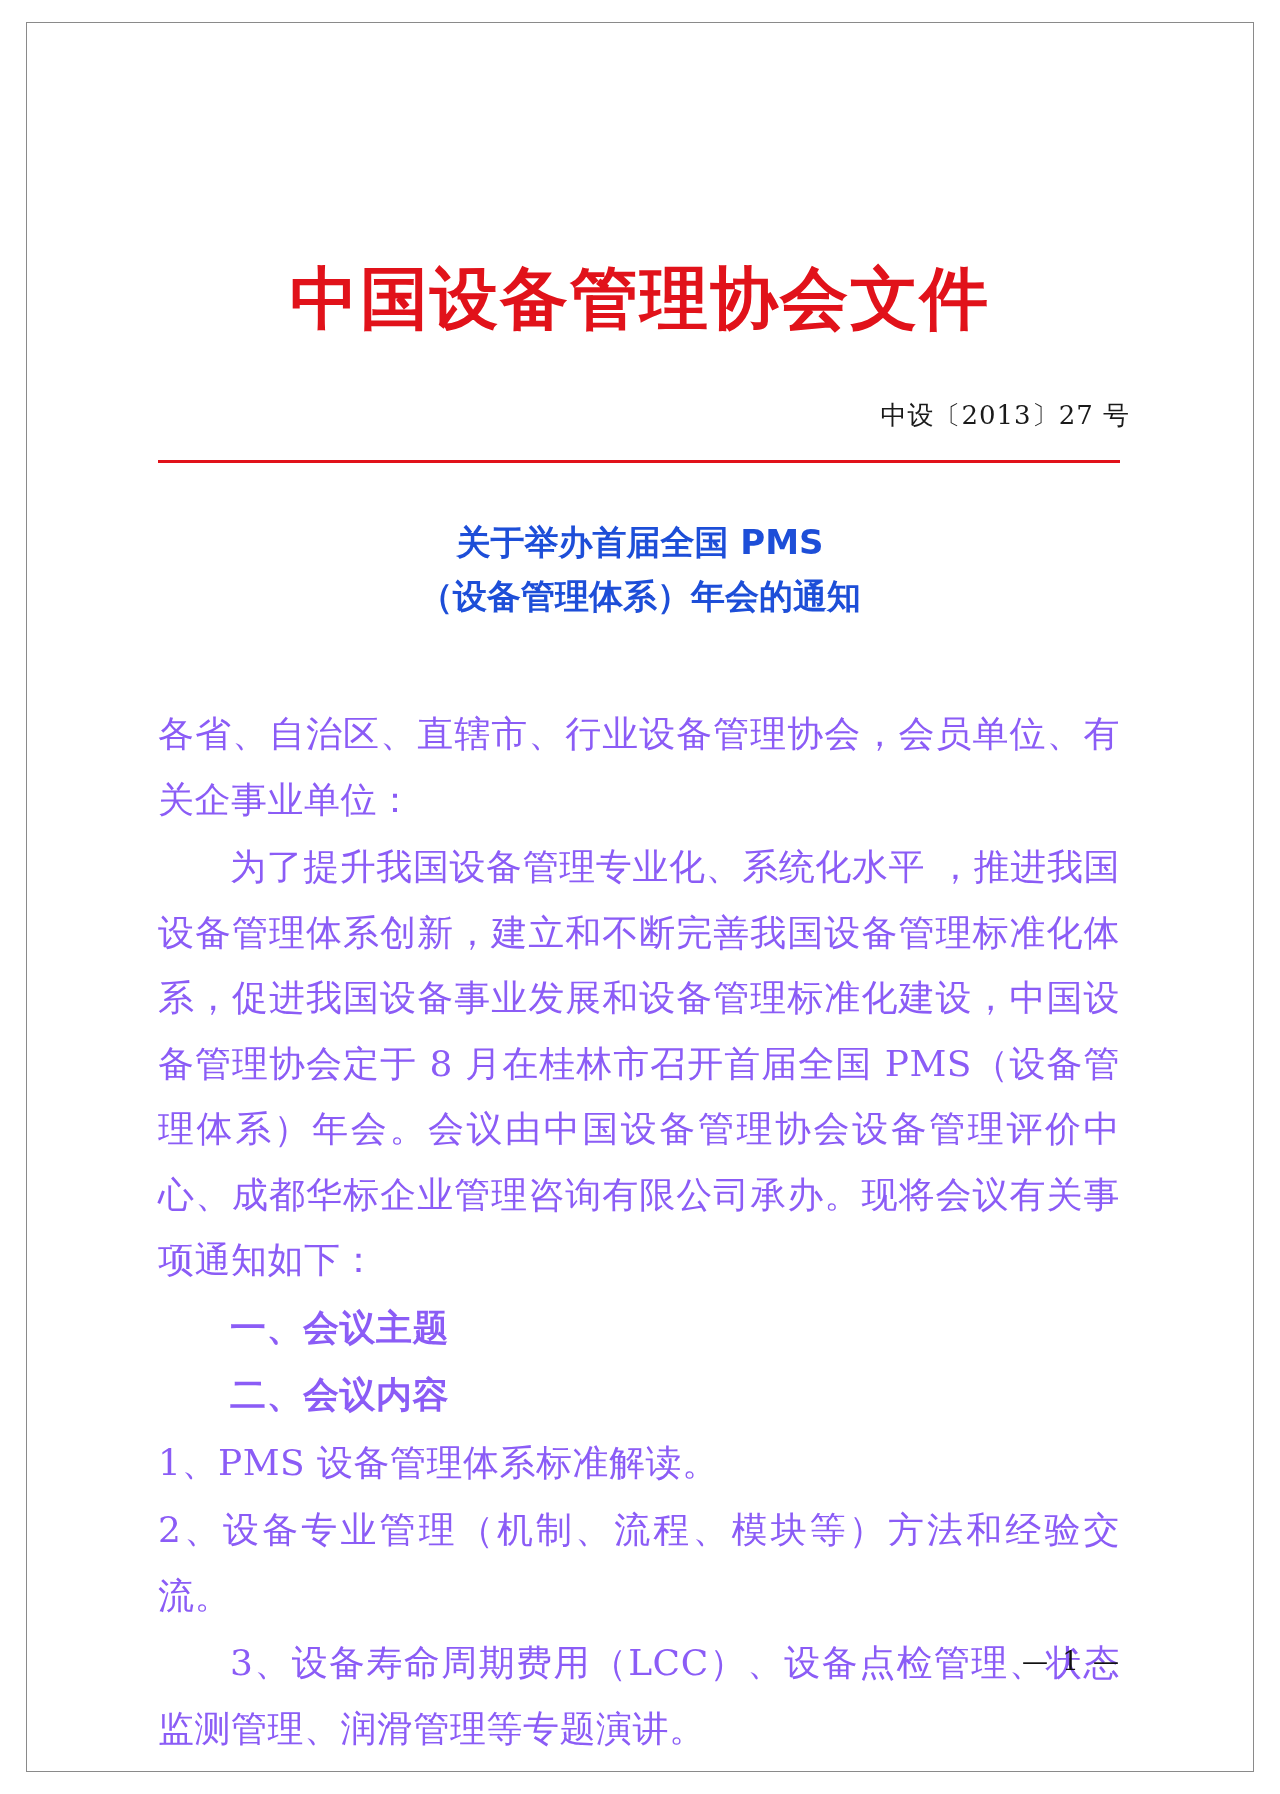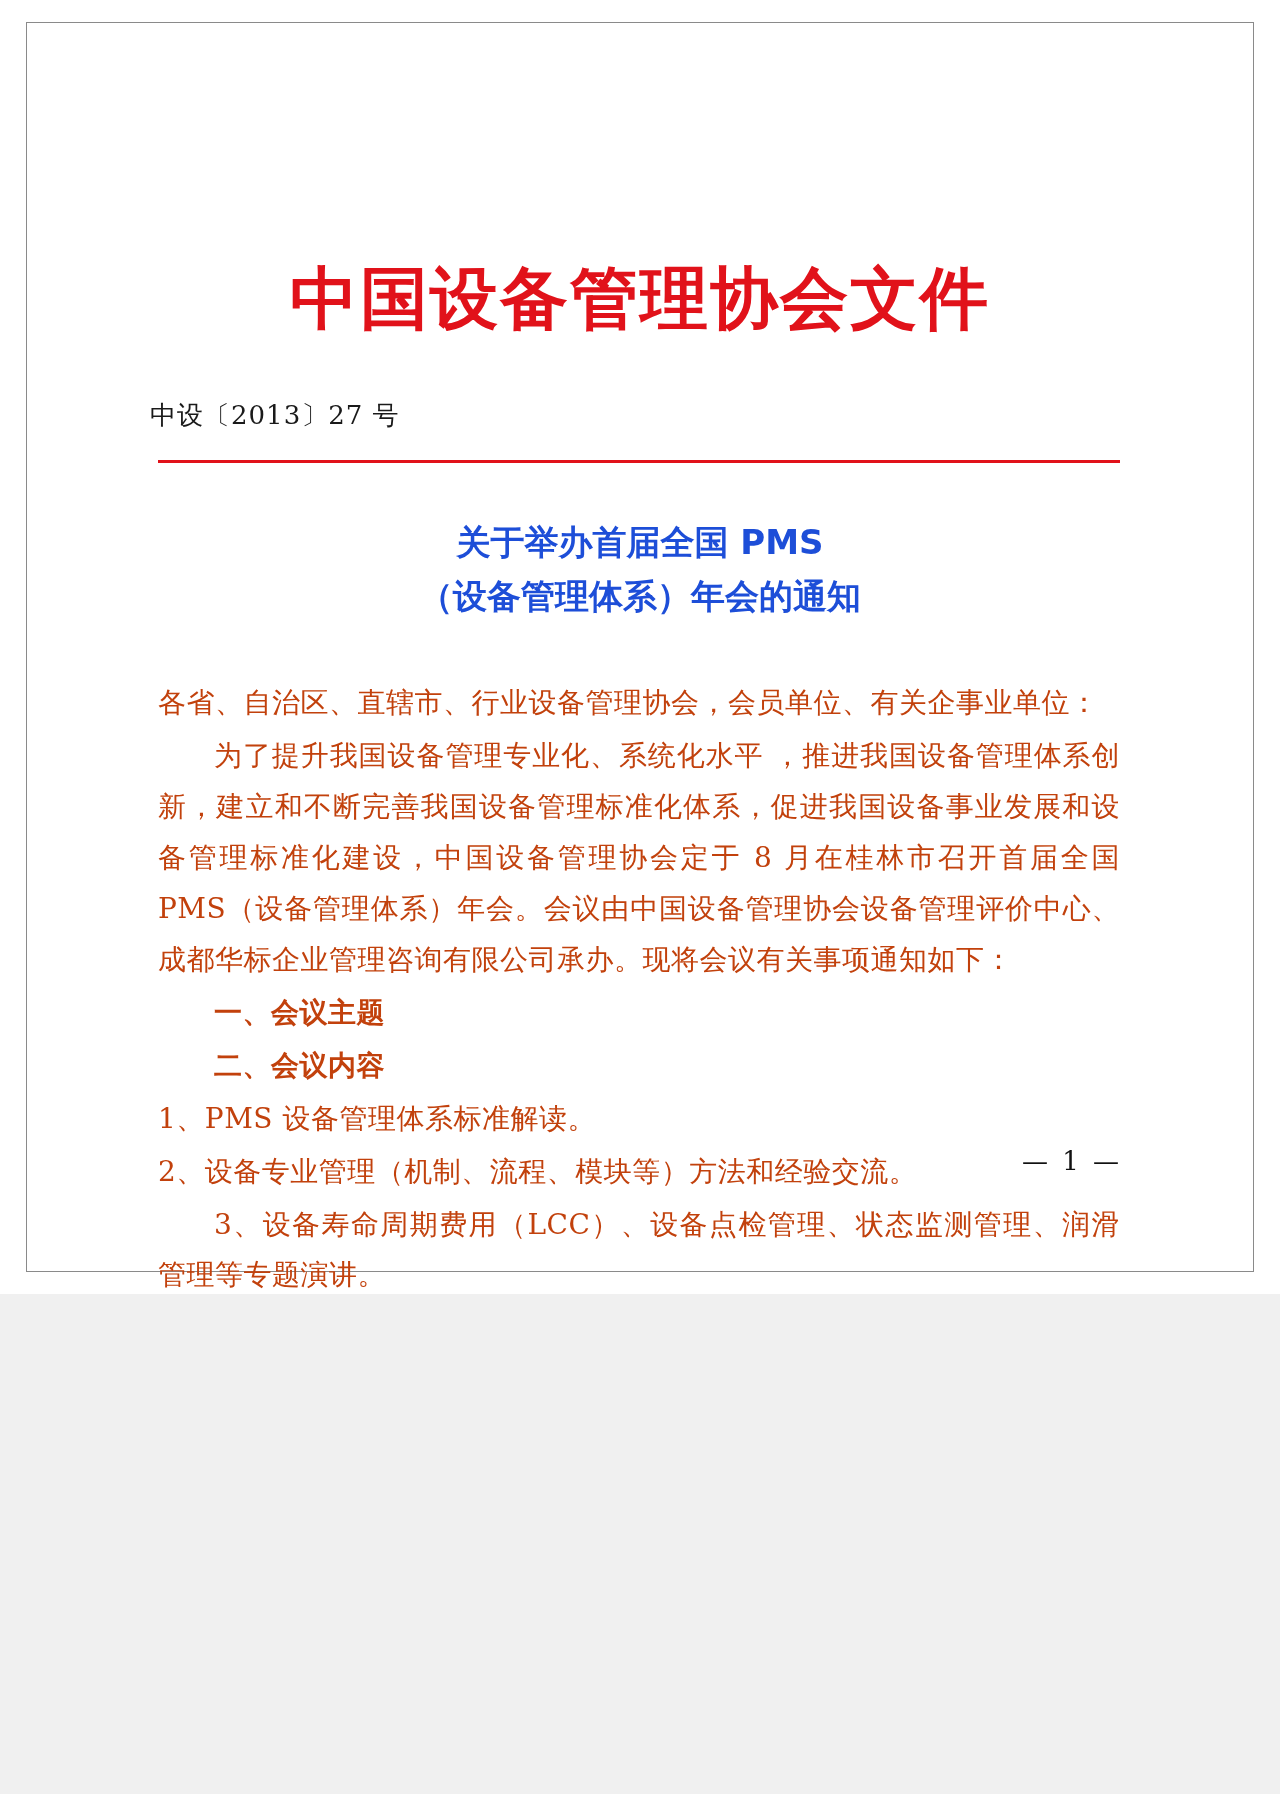--- a/index.html
+++ b/index.html
@@ -10,7 +10,7 @@
   .page {
     position: relative;
     width: 1280px;
-    height: 1294px;
+    height: 1794px;
     margin: 0 auto;
     background: #ffffff;
     box-sizing: border-box;

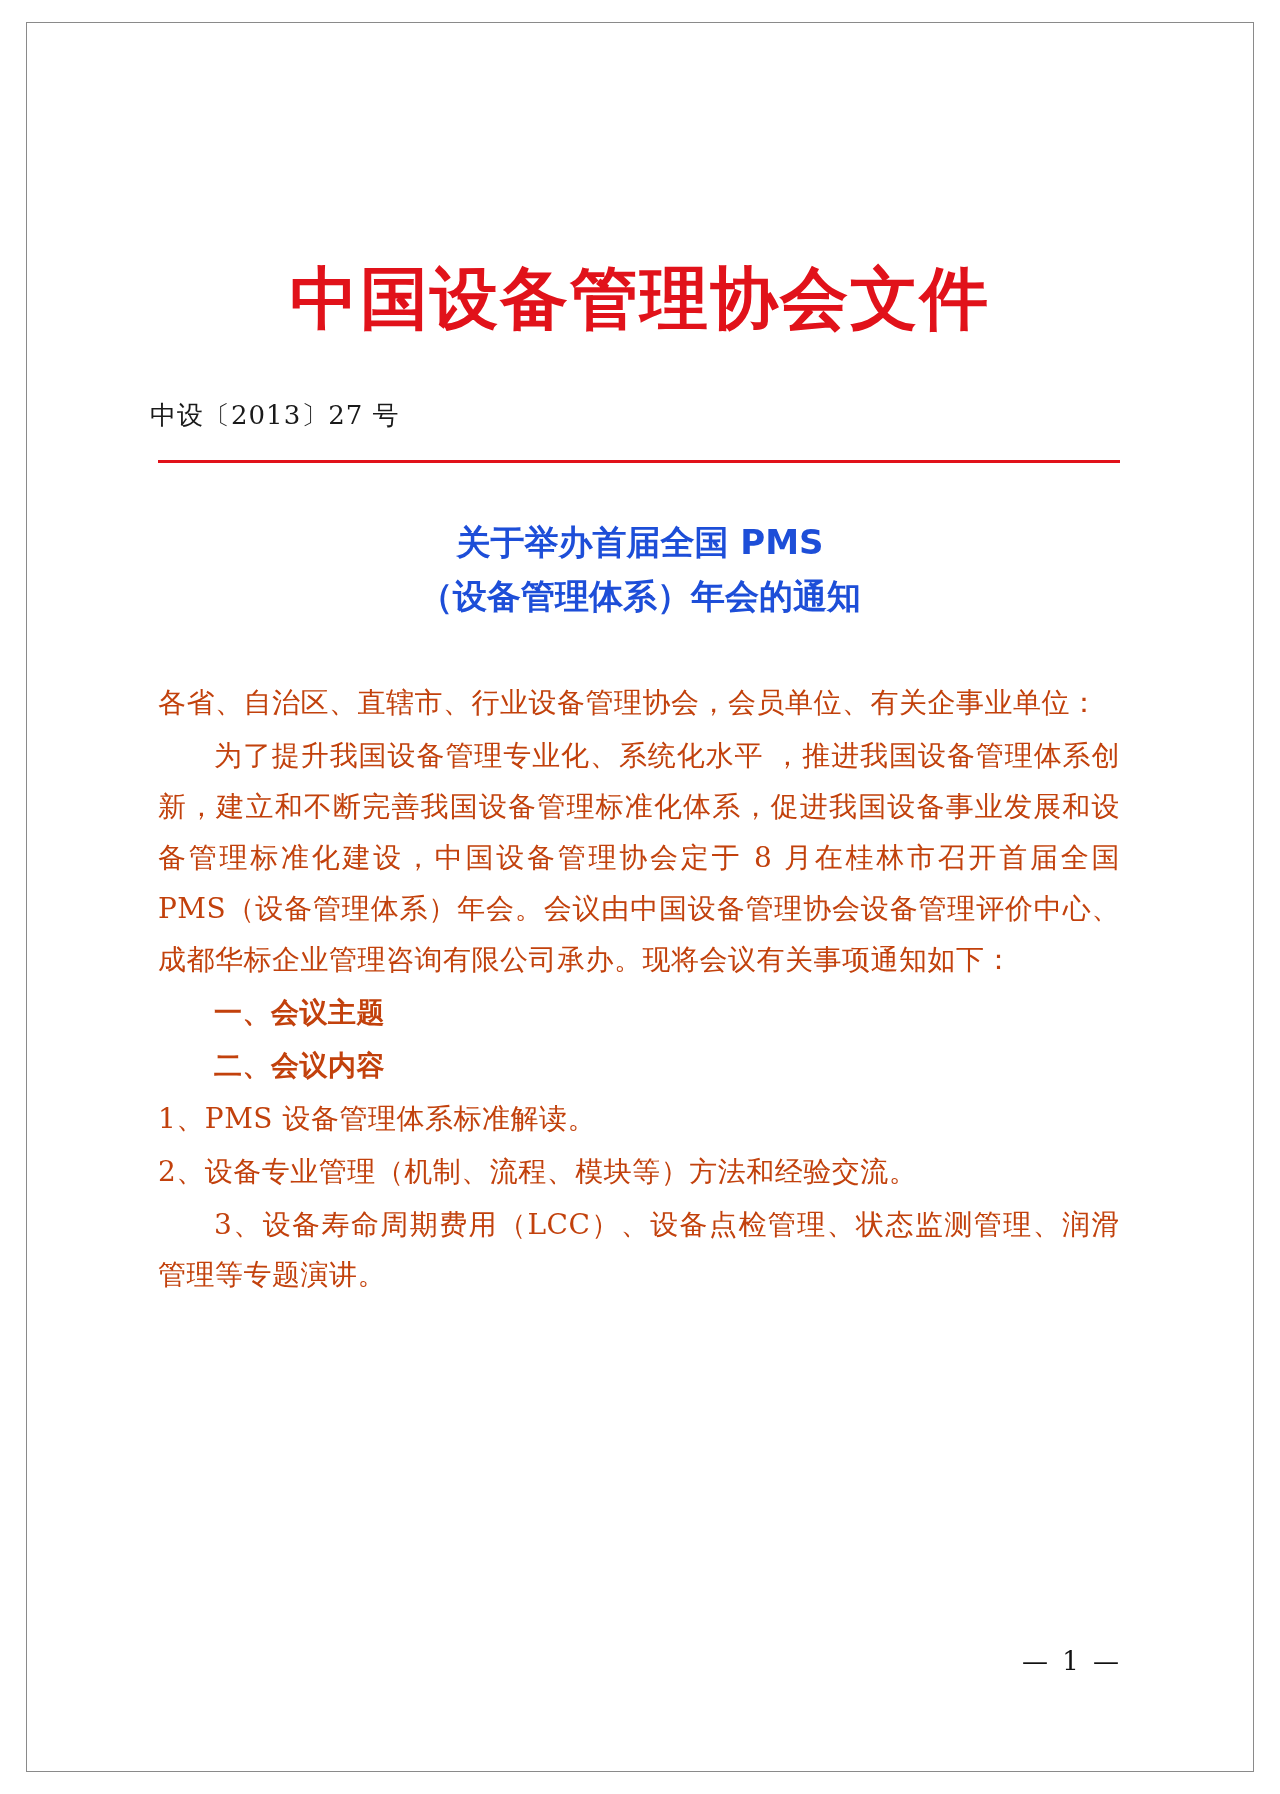--- a/index.html
+++ b/index.html
@@ -53,7 +53,7 @@
     top: 398px;
     left: 0;
     width: 980px;
-    text-align: left;
+    text-align: right;
     font-size: 26px;
     color: #1a1a1a;
     letter-spacing: 1px;

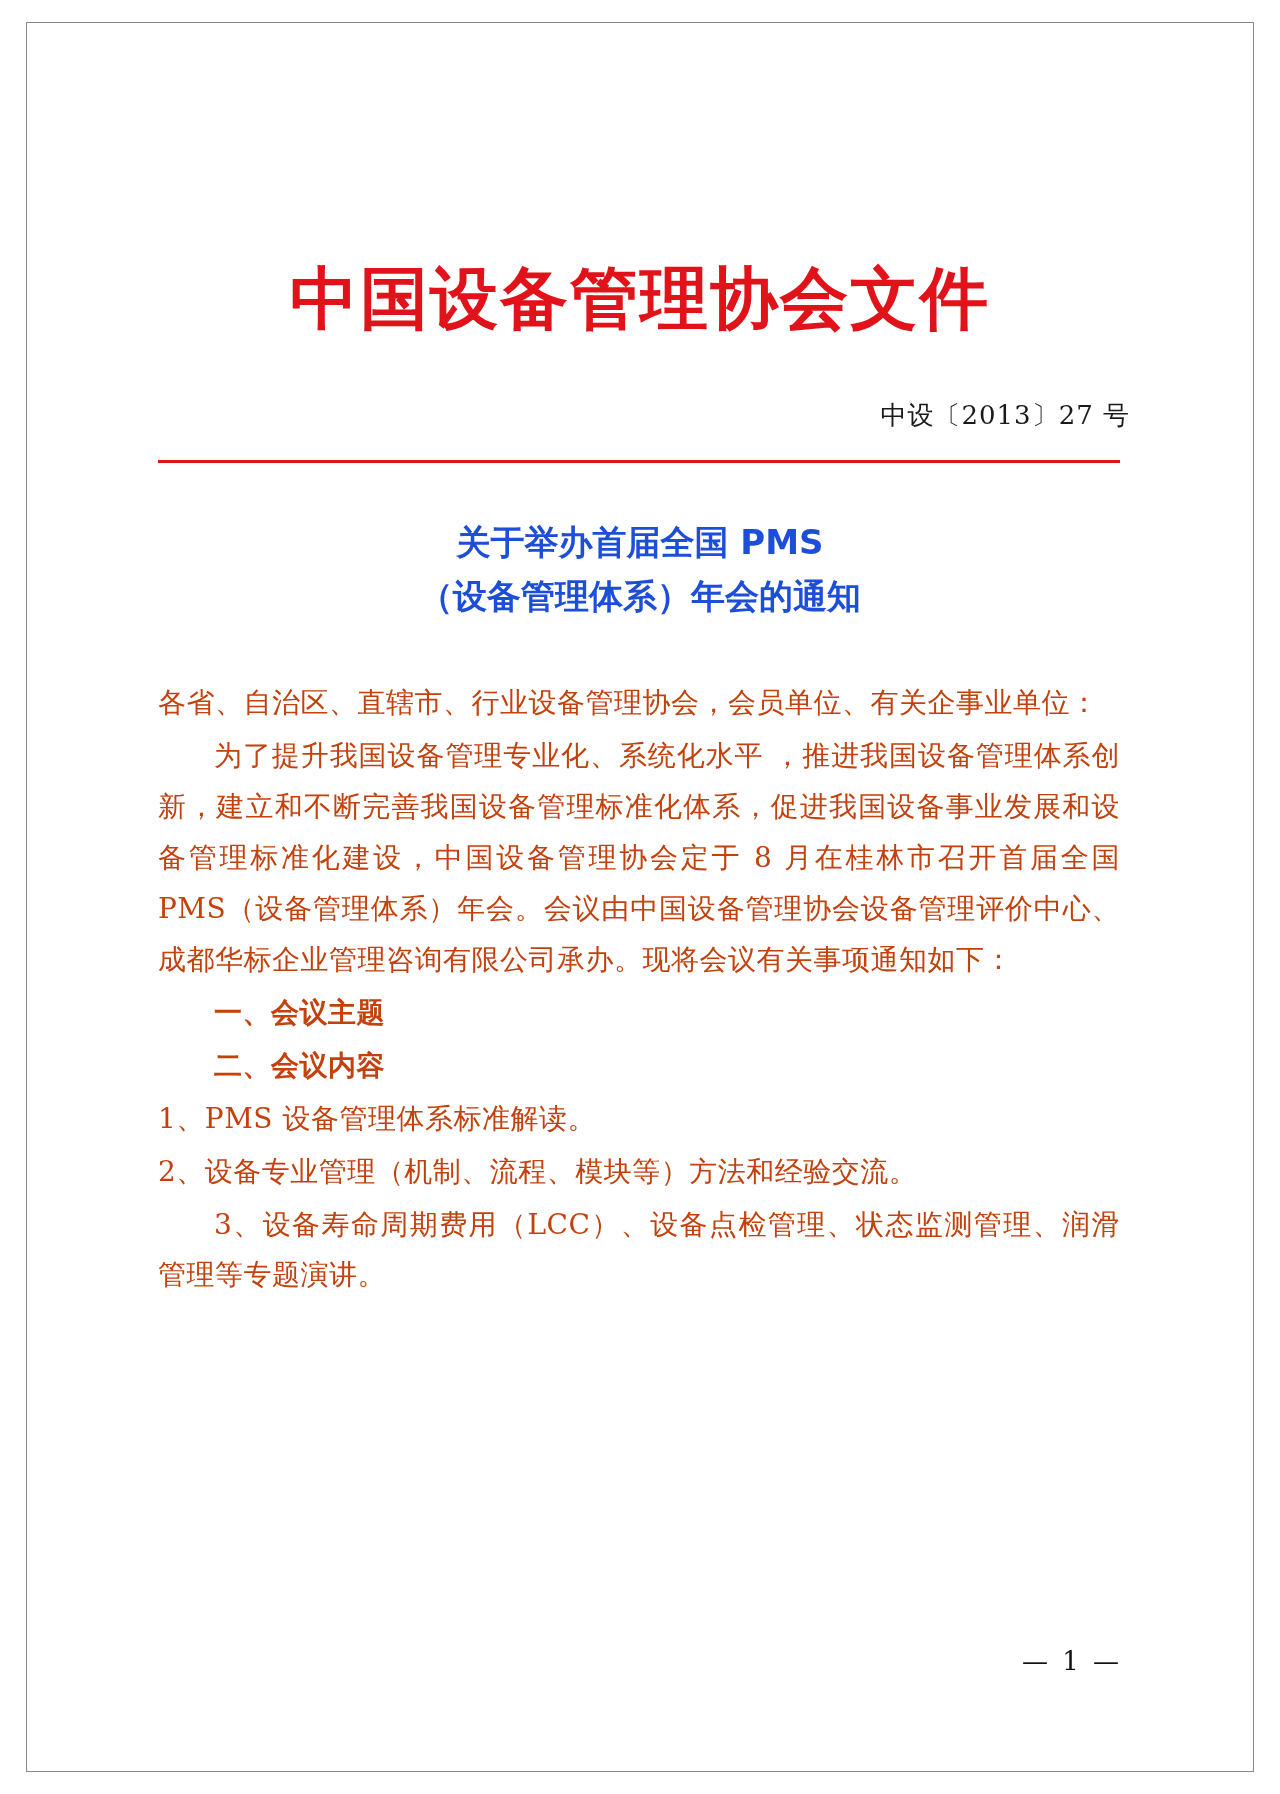--- a/index.html
+++ b/index.html
@@ -82,12 +82,12 @@
 
   .body-text {
     position: absolute;
-    top: 678px;
+    top: 701px;
     left: 8px;
     width: 962px;
-    font-size: 28px;
+    font-size: 36px;
     line-height: 1.82;
-    color: #c2410c;
+    color: #8b5cf6;
     text-align: justify;
     letter-spacing: 0.5px;
   }

